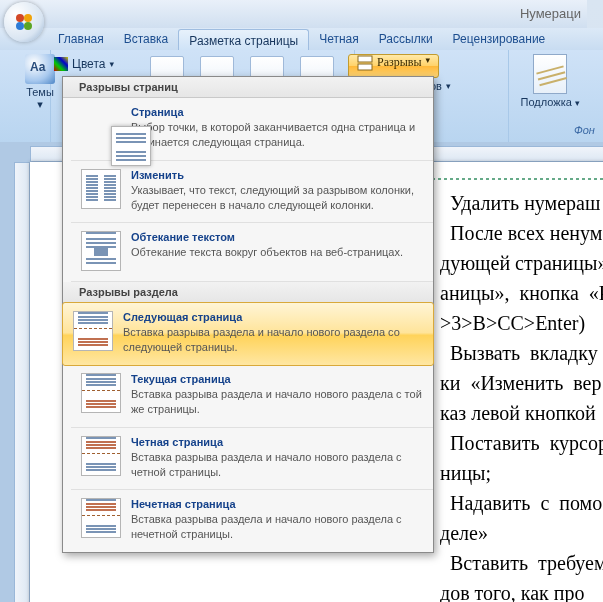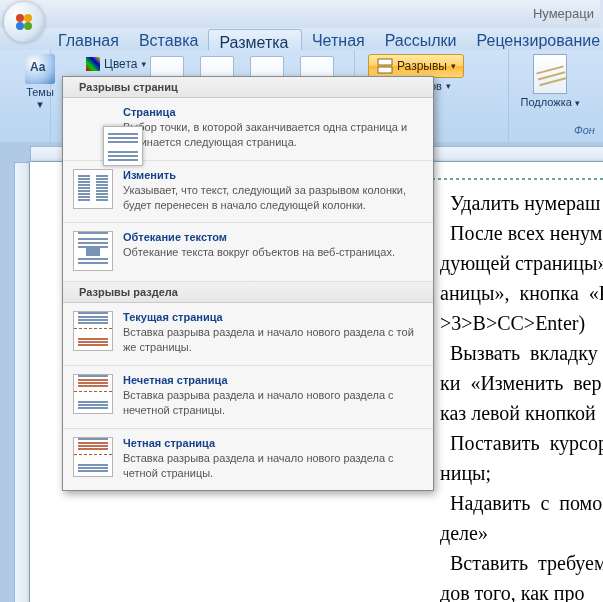--- a/index.html
+++ b/index.html
@@ -20,7 +20,7 @@
   }
   .titlebar {
     position: absolute;
-    top: 0; left: 0; right: 3px;
+    top: 0; left: 0; right: 16px;
     height: 28px;
     background: linear-gradient(#e9f0f9, #d0dff0);
     border-bottom: 1px solid #b5cde8;

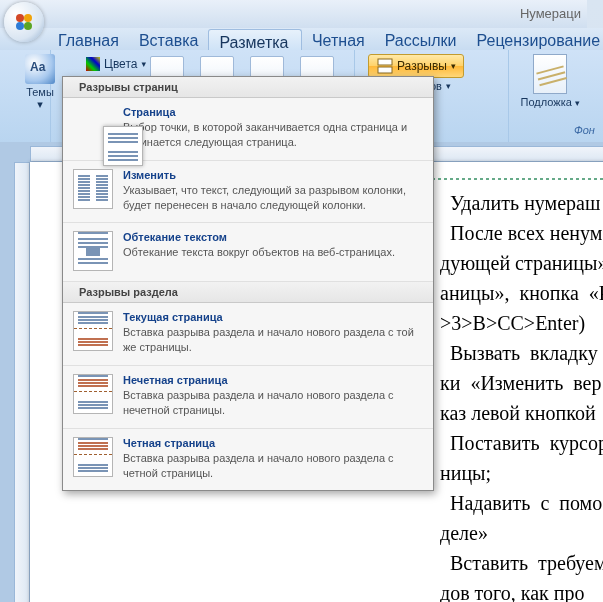--- a/index.html
+++ b/index.html
@@ -53,7 +53,7 @@
     border-bottom: 1px solid #aac5e3;
     display: flex;
     padding-left: 48px;
-    font-size: 16px;
+    font-size: 12px;
     color: #1d4e8f;
   }
   .tab {

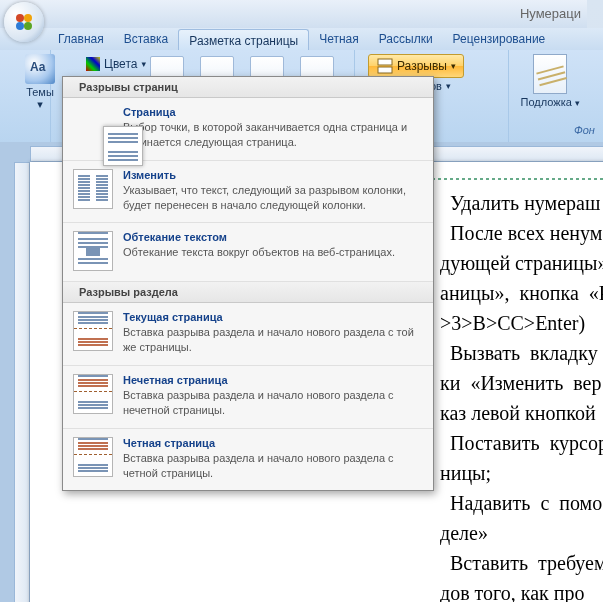--- a/index.html
+++ b/index.html
@@ -105,7 +105,6 @@
     align-items: center;
     font-size: 12px;
     color: #17365d;
-    padding-left: 32px;
   }
   .tsveta-btn .cbox {
     width: 14px; height: 14px;

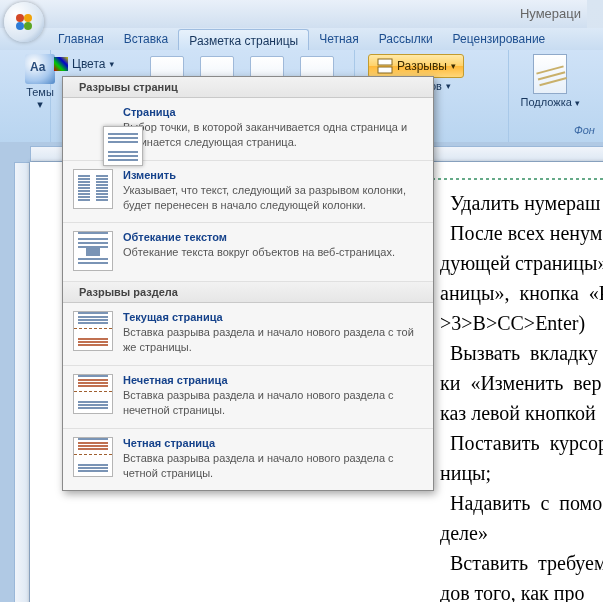--- a/index.html
+++ b/index.html
@@ -78,16 +78,16 @@
   }
   .razryvy-btn {
     position: absolute;
-    top: 54px; left: 368px;
+    top: 54px; left: 348px;
     height: 22px;
     padding: 0 8px;
     background: linear-gradient(#ffe9a8,#ffd36b 48%,#ffb93a 52%,#ffd779);
     border: 1px solid #c29b2f;
     border-radius: 3px;
     display: flex;
-    align-items: center;
     font-size: 12px;
     color: #3a2a00;
+    font-family: Liberation Serif, serif;
   }
   .razryvy-btn .ricon {
     width: 16px; height: 16px;

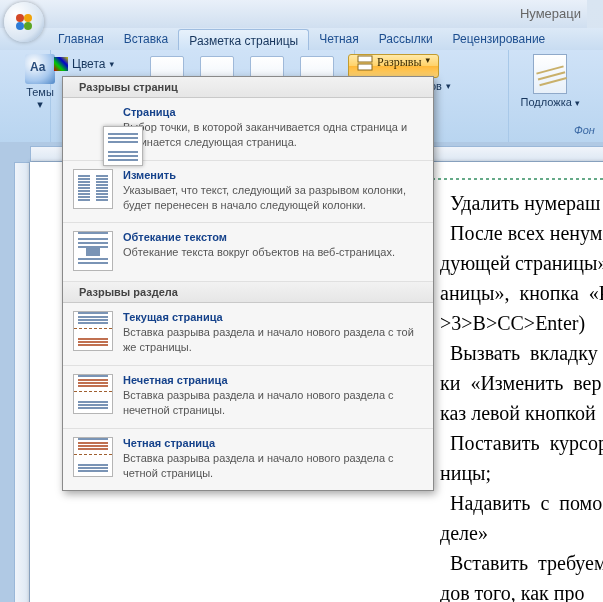--- a/index.html
+++ b/index.html
@@ -248,6 +248,7 @@
     display:flex;
     padding:8px 10px 10px 10px;
     border-bottom:1px solid #e0e0e0;
+    margin-left:8px;
   }
   .dd-item:last-child{border-bottom:none;}
   .dd-item .dd-icon{

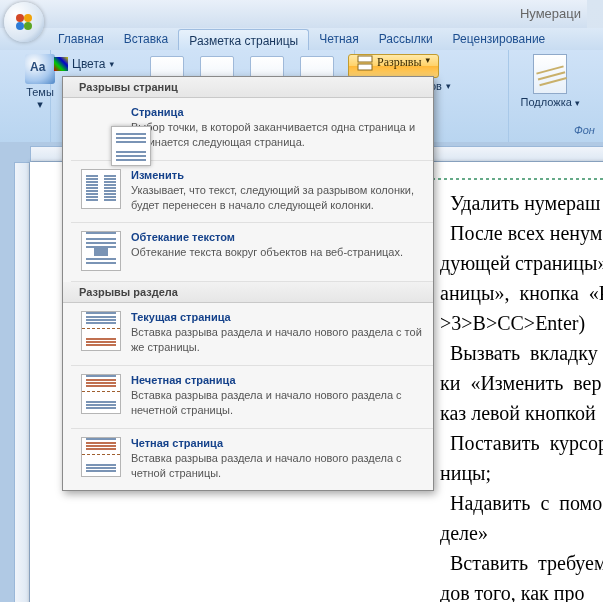--- a/index.html
+++ b/index.html
@@ -436,6 +436,16 @@
 
     <div class="dd-header">Разрывы раздела</div>
 
+    <div class="dd-item highlight">
+      <div class="dd-icon sect-next">
+        <div class="top lines-blue"></div>
+          <div class="bot lines-red"></div>
+      </div>
+      <div class="dd-body">
+        <div class="dd-title">Следующая страница</div>
+        <div class="dd-desc">Вставка разрыва раздела и начало нового раздела со следующей страницы.</div>
+      </div>
+    </div>
 
     <div class="dd-item">
       <div class="dd-icon sect-cur">

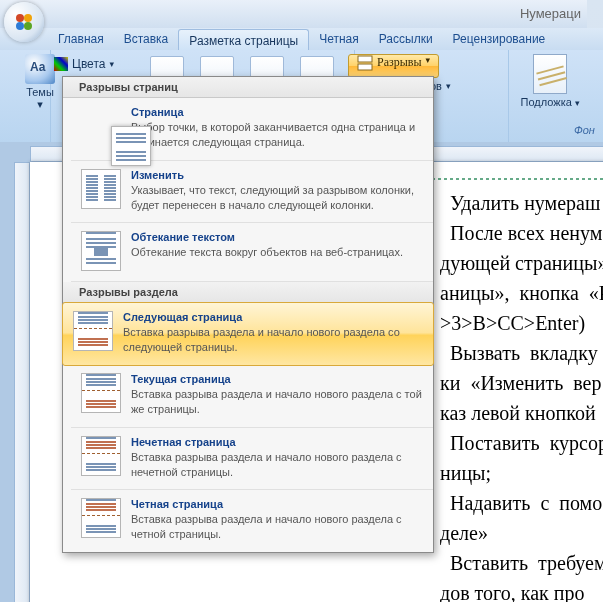--- a/index.html
+++ b/index.html
@@ -459,6 +459,17 @@
     </div>
 
     <div class="dd-item">
+      <div class="dd-icon sect-even">
+        <div class="top lines-red"></div>
+          <div class="bot lines-blue"></div>
+      </div>
+      <div class="dd-body">
+        <div class="dd-title">Четная страница</div>
+        <div class="dd-desc">Вставка разрыва раздела и начало нового раздела с четной страницы.</div>
+      </div>
+    </div>
+
+    <div class="dd-item">
       <div class="dd-icon sect-odd">
         <div class="top lines-red"></div>
           <div class="bot lines-blue"></div>
@@ -468,17 +479,6 @@
         <div class="dd-desc">Вставка разрыва раздела и начало нового раздела с нечетной страницы.</div>
       </div>
     </div>
-
-    <div class="dd-item">
-      <div class="dd-icon sect-even">
-        <div class="top lines-red"></div>
-          <div class="bot lines-blue"></div>
-      </div>
-      <div class="dd-body">
-        <div class="dd-title">Четная страница</div>
-        <div class="dd-desc">Вставка разрыва раздела и начало нового раздела с четной страницы.</div>
-      </div>
-    </div>
   </div>
 </div>
 

